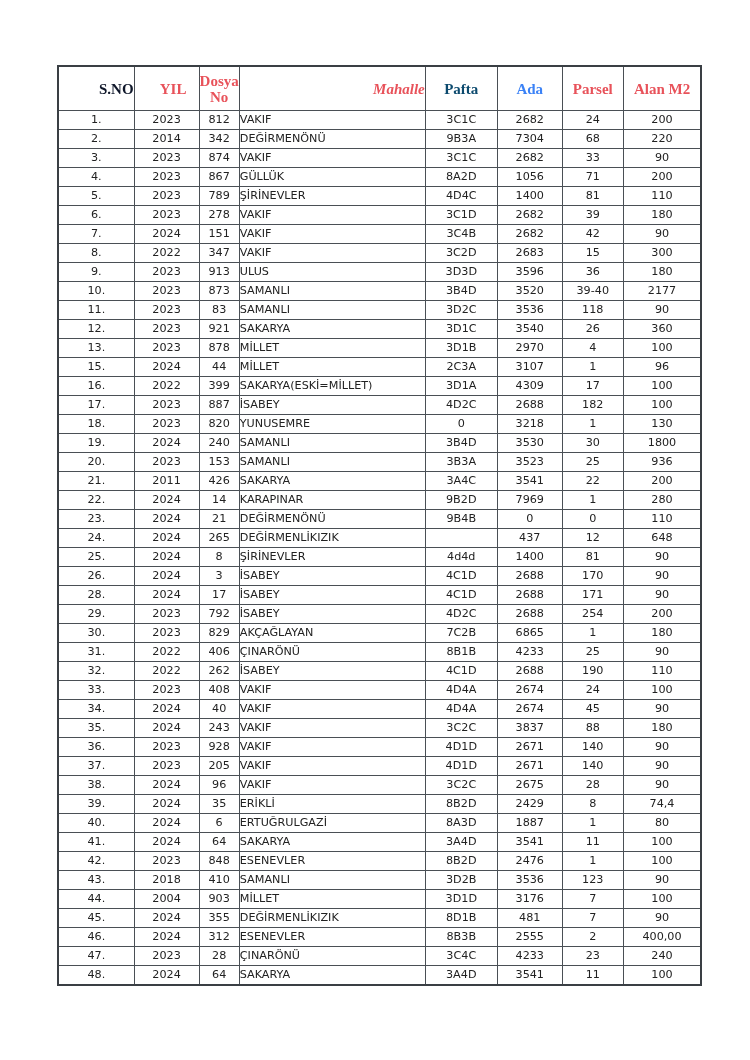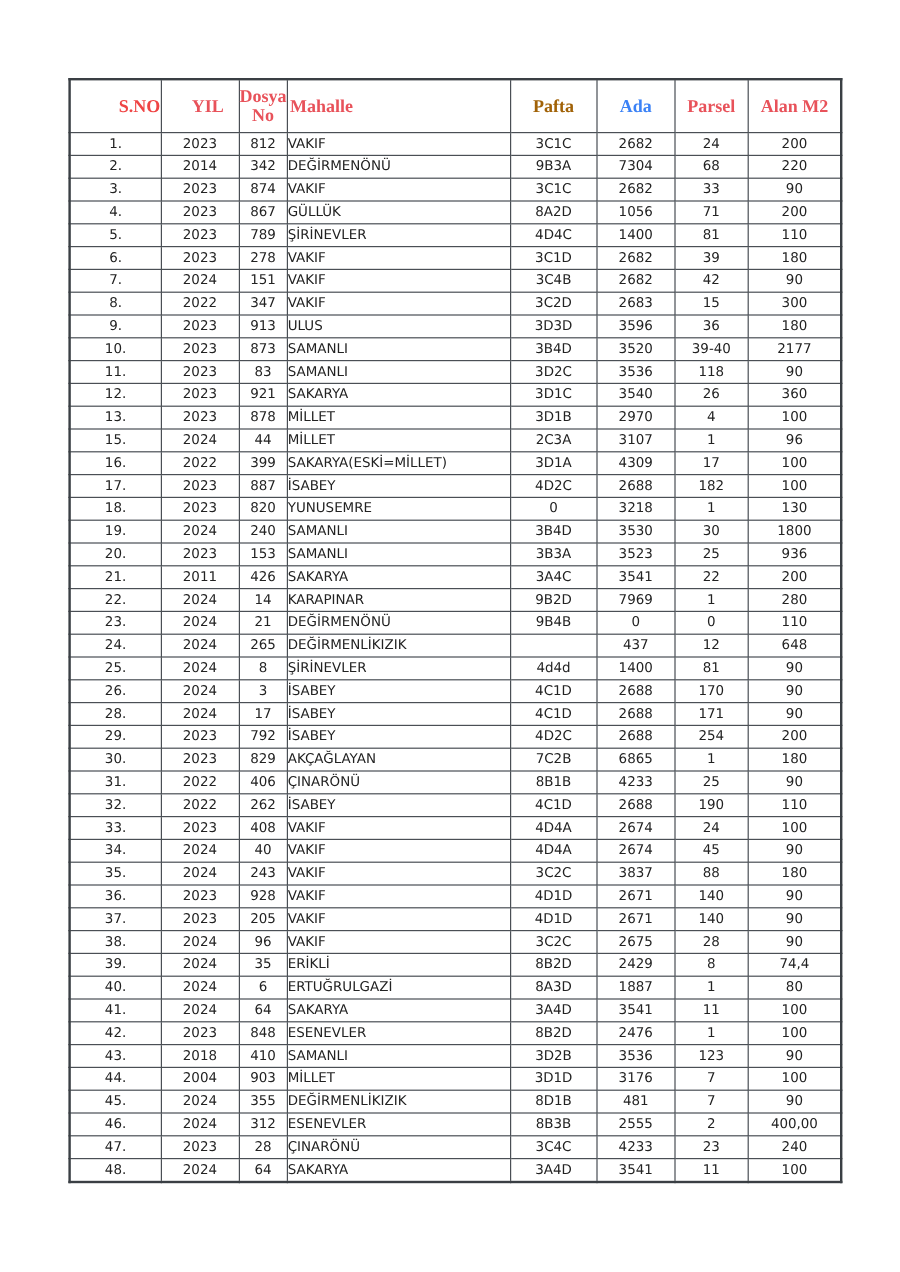--- a/index.html
+++ b/index.html
@@ -38,7 +38,7 @@
     </colgroup>
     <thead>
       <tr>
-        <th style="color: #ef4444; padding-left: 40px;">S.NO</th>
+        <th style="color: #0f172a; padding-left: 40px;">S.NO</th>
         <th style="color: rgb(232, 82, 90); padding-left: 13px;">YIL</th>
         <th style="color: rgb(232, 82, 90);">Dosya No</th>
         <th class="left" style="color: rgb(232, 82, 90);">Mahalle</th>

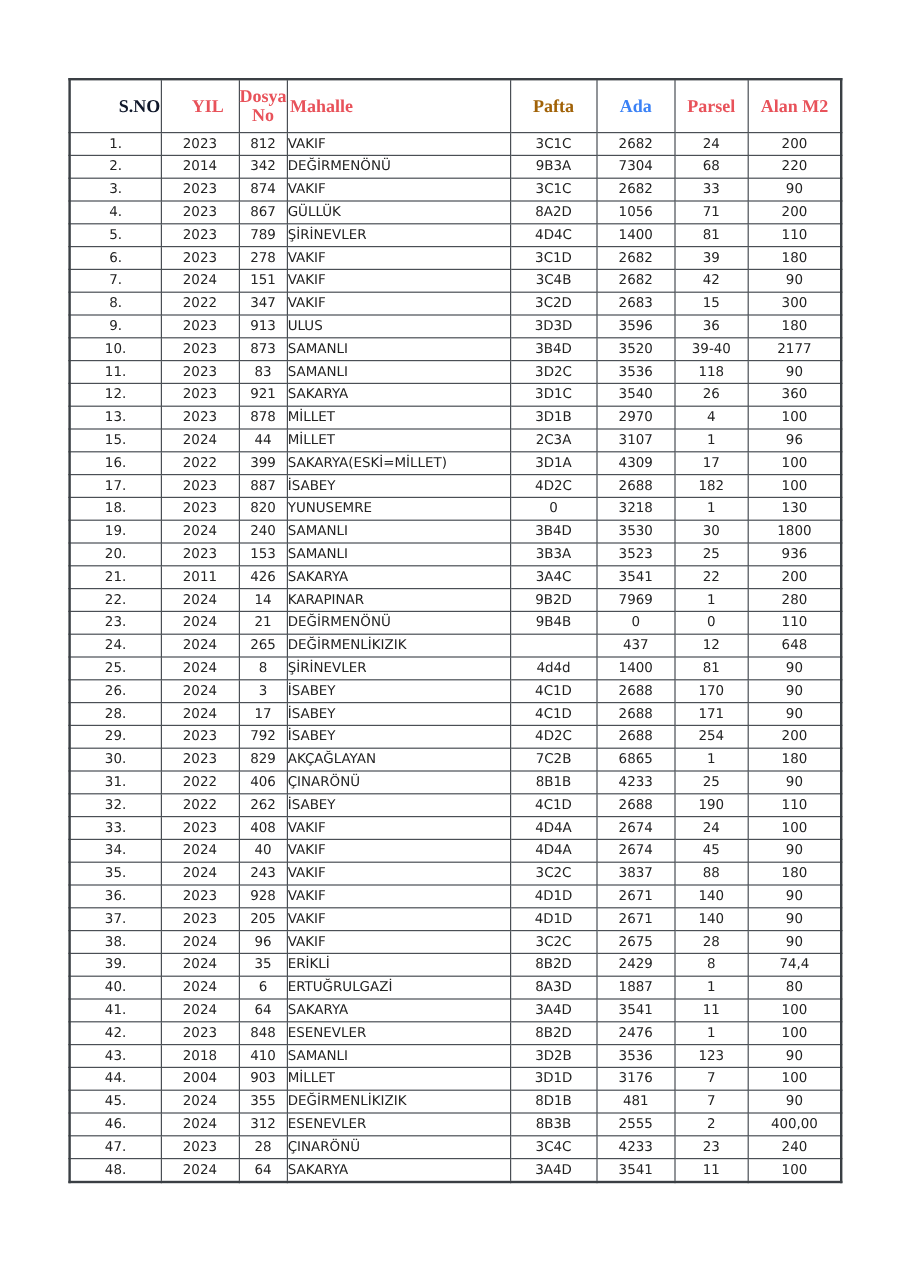--- a/index.html
+++ b/index.html
@@ -11,7 +11,7 @@
     color: #e8525a; font-family: "Liberation Serif", serif; font-weight: bold;
     font-size: 15px; line-height: 16px; height: 43px; text-align: center;
   }
-  th.left { text-align: left; padding-left: 2px; }
+  th.left { text-align: right; padding-left: 2px; font-style: italic; }
   td {
     font-family: "DejaVu Sans", sans-serif; font-size: 11.2px; color: #222;
     height: 18px; line-height: 18px; text-align: center; white-space: nowrap; overflow: hidden;

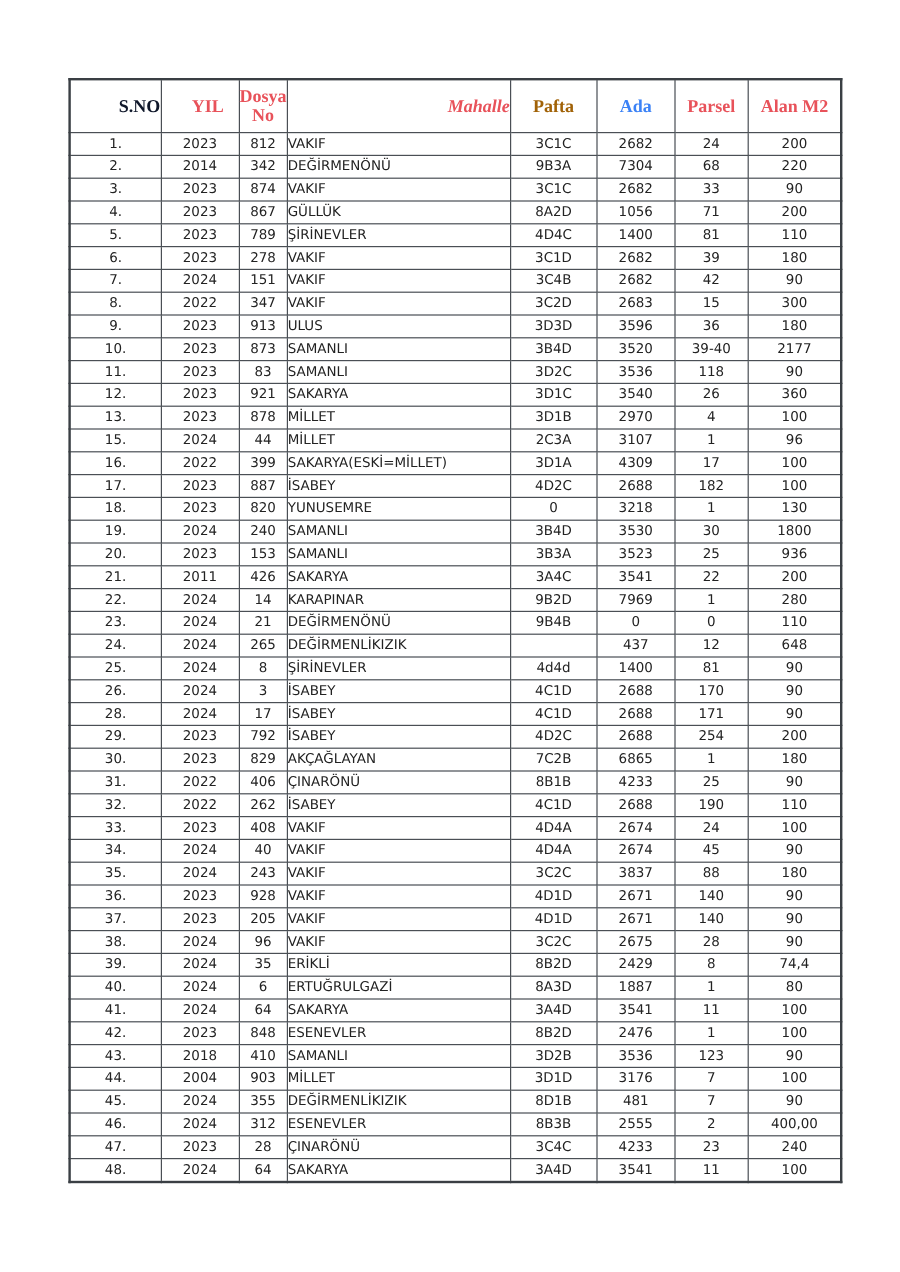--- a/index.html
+++ b/index.html
@@ -42,7 +42,7 @@
         <th style="color: rgb(232, 82, 90); padding-left: 13px;">YIL</th>
         <th style="color: rgb(232, 82, 90);">Dosya No</th>
         <th class="left" style="color: rgb(232, 82, 90);">Mahalle</th>
-        <th style="color: #a16207;">Pafta</th>
+        <th style="color: #0c4a6e;">Pafta</th>
         <th style="color: #3b82f6;">Ada</th>
         <th style="color: rgb(232, 82, 90);">Parsel</th>
         <th style="color: rgb(232, 82, 90); text-align: center;">Alan M2</th>

